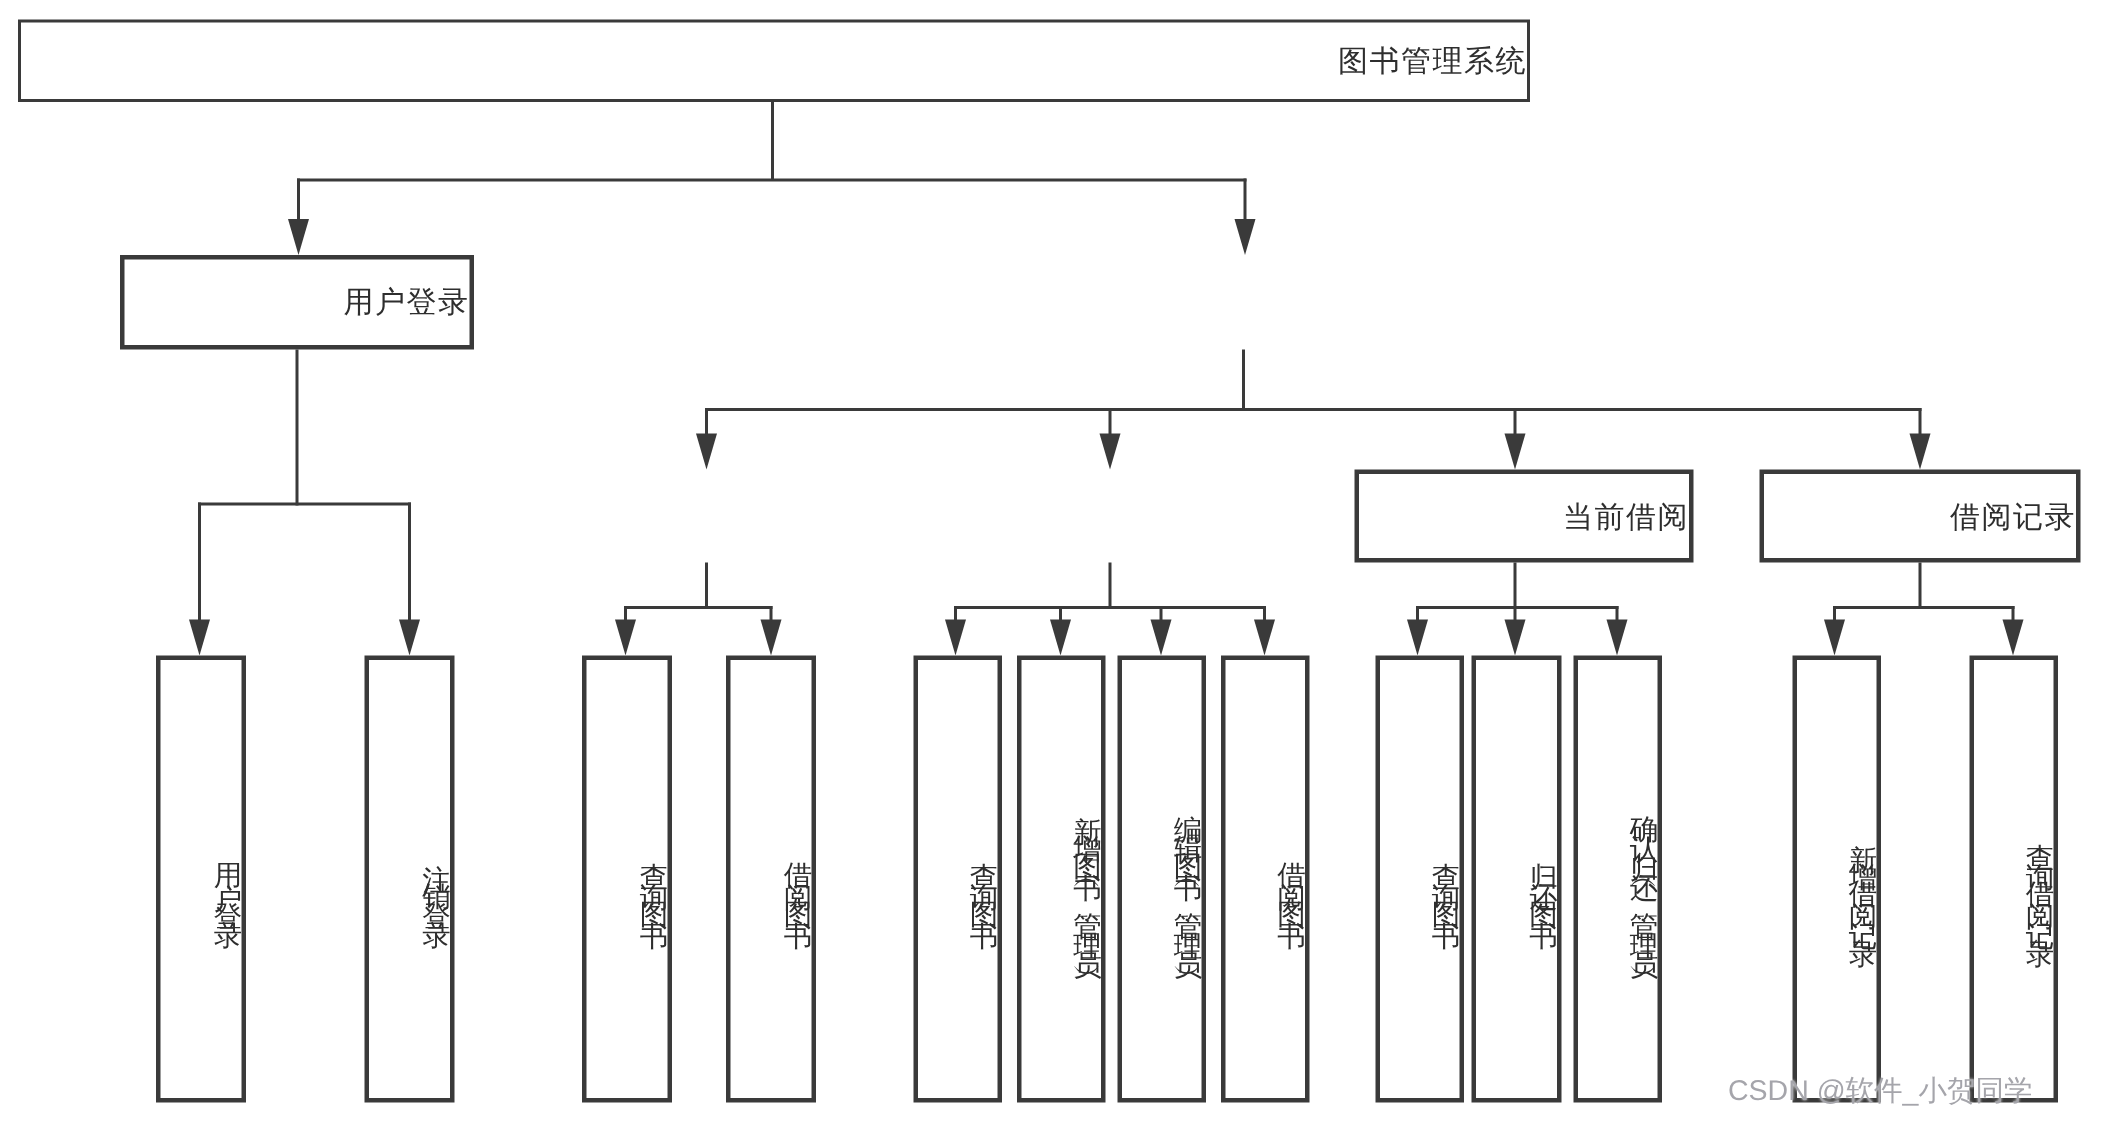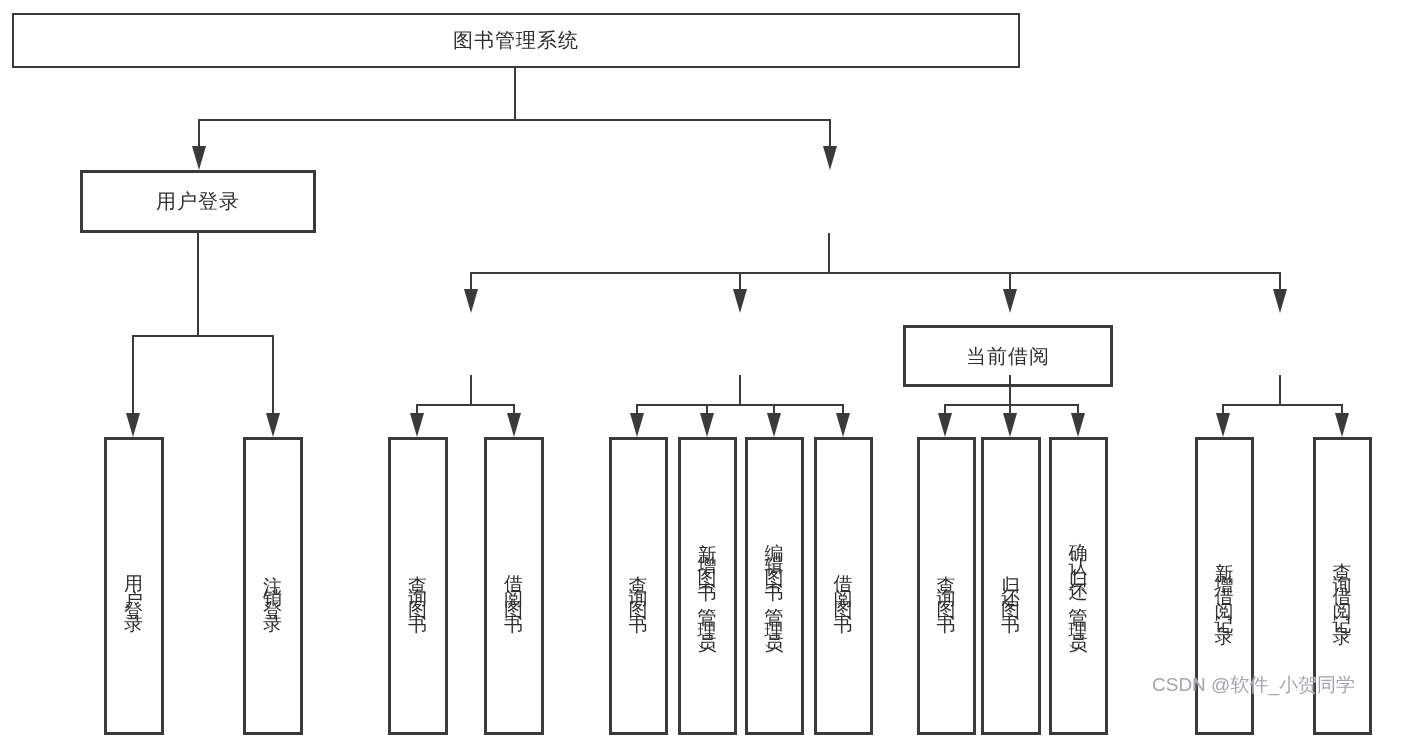--- a/index.html
+++ b/index.html
@@ -17,7 +17,7 @@
   .box{
     position:absolute;box-sizing:border-box;background:#fff;
     border:3px solid var(--line);
-    display:flex;align-items:center;justify-content:center;
+    display:flex;align-items:center;justify-content:flex-end;
   }
   .box.root{border-width:2px;}
   .box .lbl{

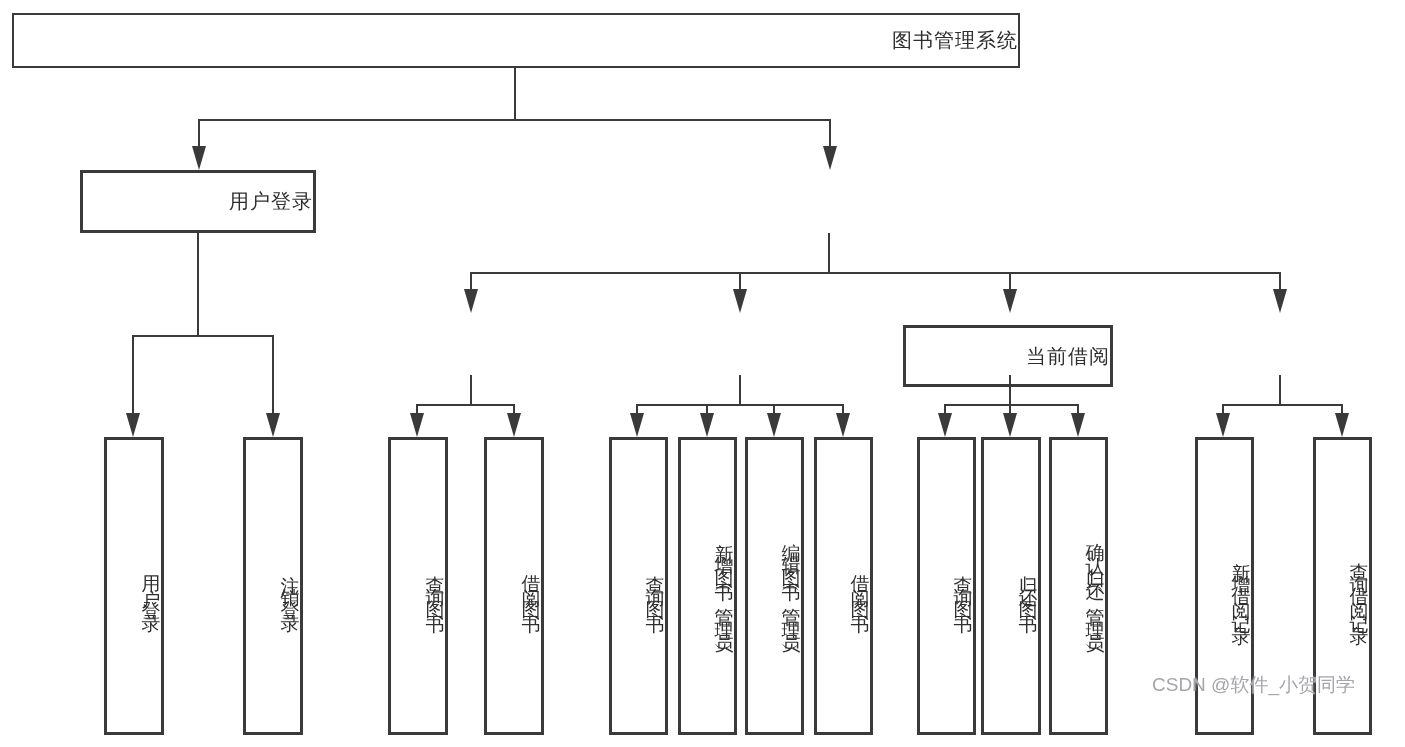--- a/index.html
+++ b/index.html
@@ -77,7 +77,7 @@
   <div class="vl" style="left:1279px;top:272px;height:22px"></div>
   <div class="ar" style="left:1273px;top:289px"></div>
 
-  <div class="box" style="left:903px;top:325px;width:210px;height:62px">
+  <div class="box" style="left:903px;top:313px;width:226px;height:62px">
     <span class="lbl">当前借阅</span>
   </div>
 

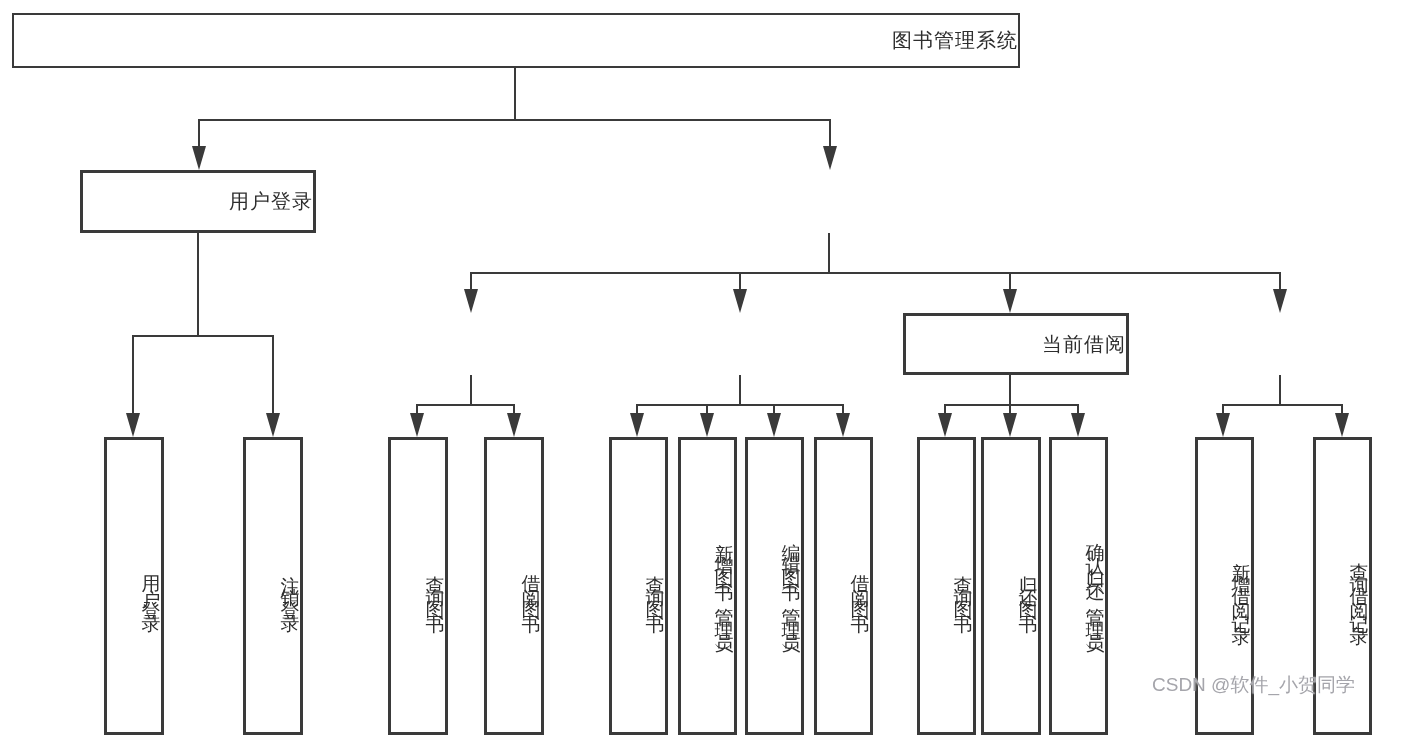--- a/index.html
+++ b/index.html
@@ -79,6 +79,9 @@
 
   <div class="box" style="left:903px;top:313px;width:226px;height:62px">
     <span class="lbl">当前借阅</span>
+  </div>
+  <div class="box" style="left:1173px;top:313px;width:214px;height:62px">
+    <span class="lbl">借阅记录</span>
   </div>
 
   <div class="vl" style="left:470px;top:375px;height:31px"></div>

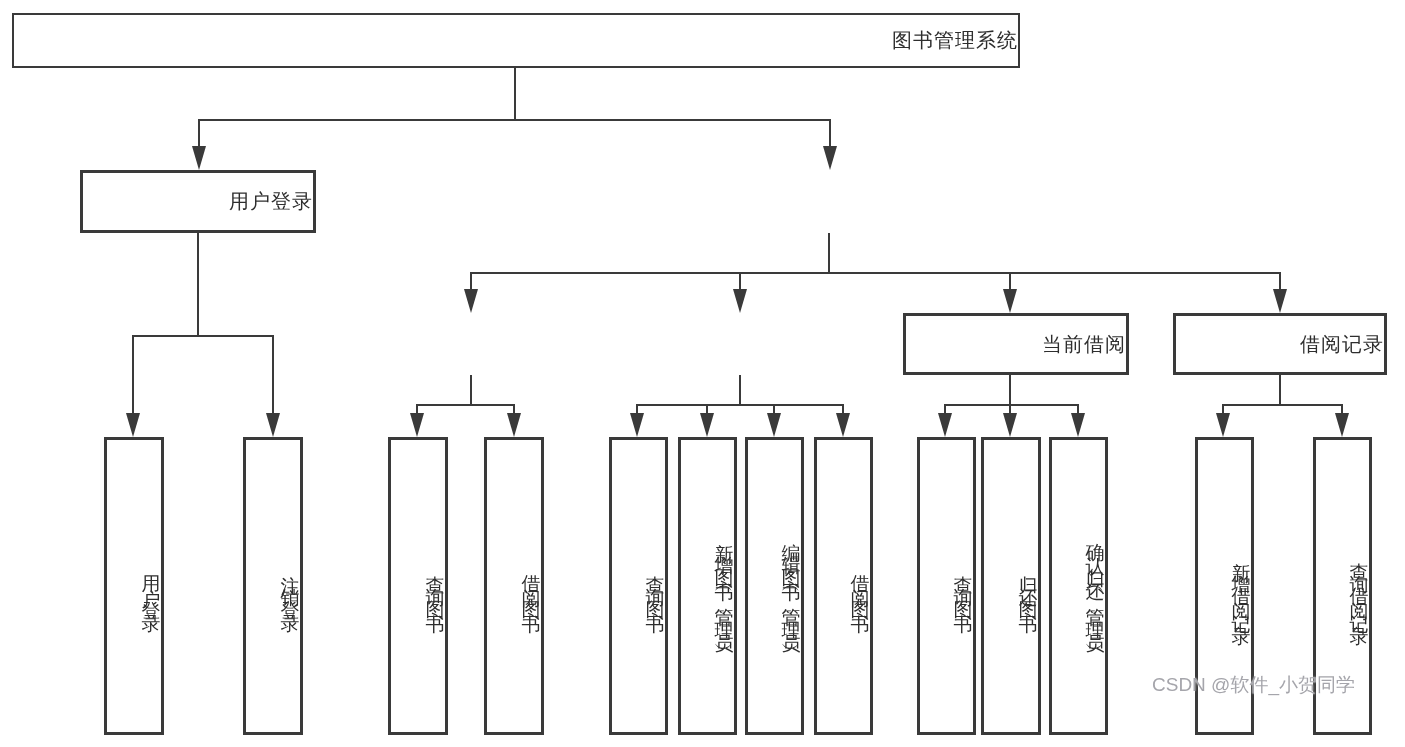--- a/index.html
+++ b/index.html
@@ -162,7 +162,7 @@
     <span class="vlbl">查询借阅记录</span>
   </div>
 
-  <div class="watermark" style="left:1152px;top:672px">CSDN @软件_小贺同学</div>
+  <div class="watermark" style="left:1152px;top:714px">CSDN @软件_小贺同学</div>
 
 </div>
 

